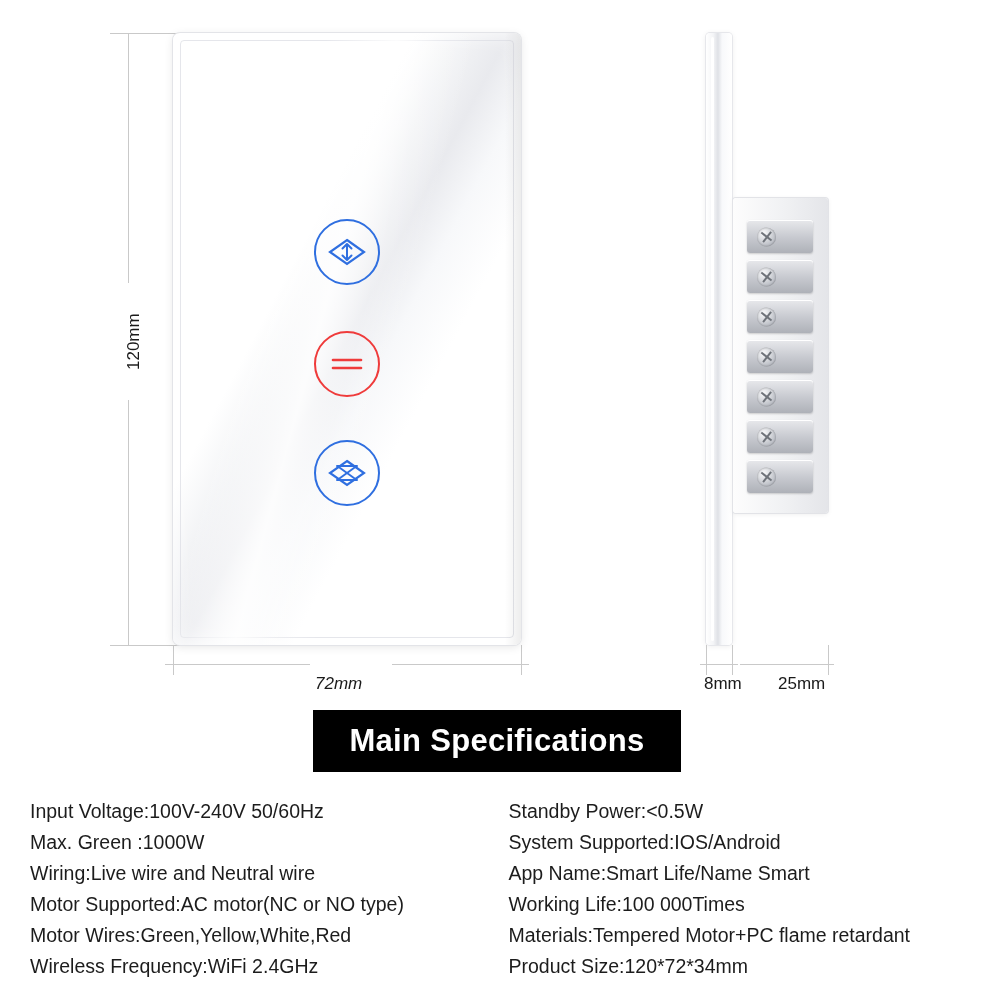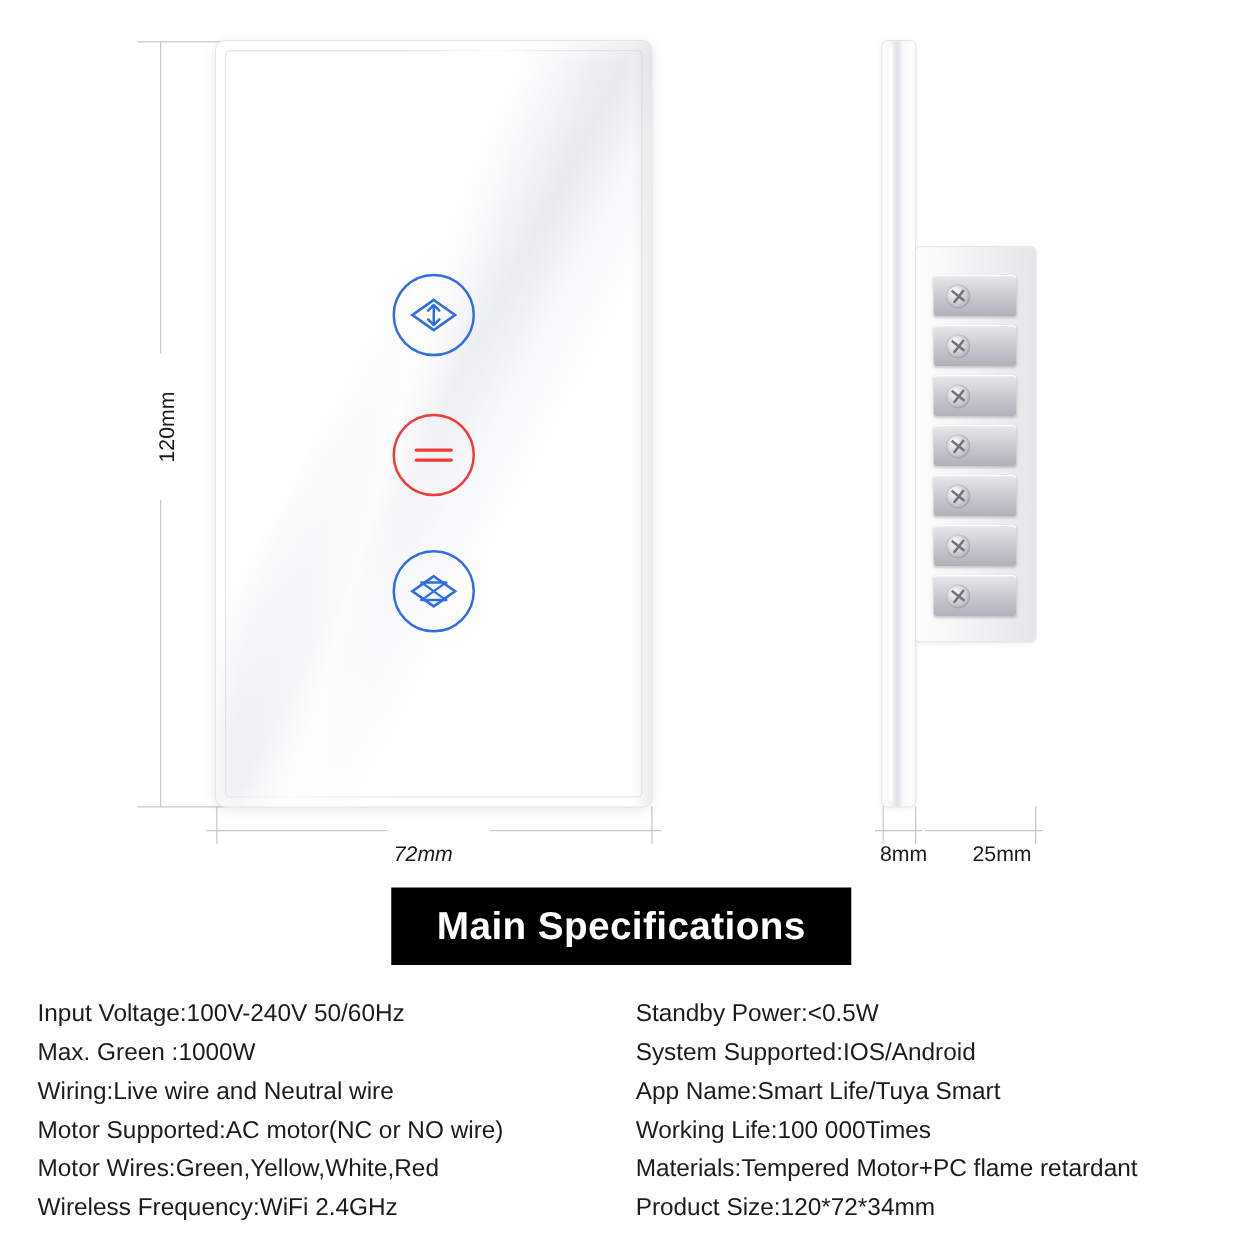--- a/index.html
+++ b/index.html
@@ -313,7 +313,7 @@
     <div class="spec-col">
       <div class="spec-line">Standby Power:&lt;0.5W</div>
       <div class="spec-line">System Supported:IOS/Android</div>
-      <div class="spec-line">App Name:Smart Life/Tuya Smart</div>
+      <div class="spec-line">App Name:Smart Life/Name Smart</div>
       <div class="spec-line">Working Life:100 000Times</div>
       <div class="spec-line">Materials:Tempered Motor+PC flame retardant</div>
       <div class="spec-line">Product Size:120*72*34mm</div>

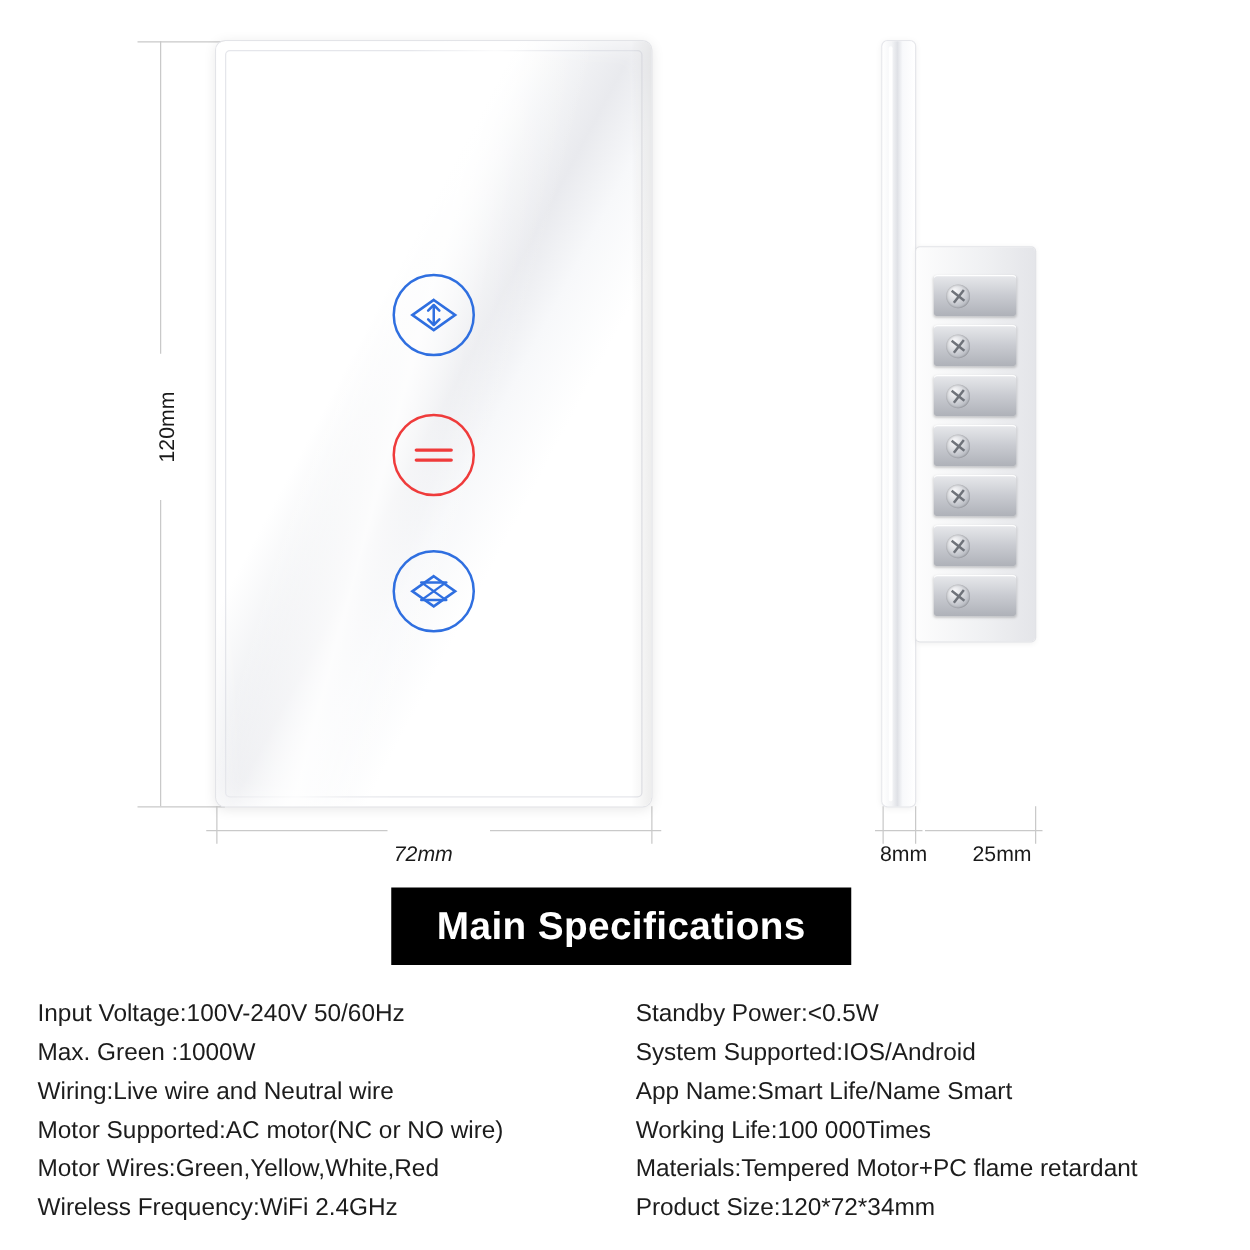--- a/index.html
+++ b/index.html
@@ -306,7 +306,7 @@
       <div class="spec-line">Input Voltage:100V-240V 50/60Hz</div>
       <div class="spec-line">Max. Green    :1000W</div>
       <div class="spec-line">Wiring:Live wire and Neutral wire</div>
-      <div class="spec-line">Motor Supported:AC motor(NC or NO wire)</div>
+      <div class="spec-line">Motor Supported:AC motor(NC or NO type)</div>
       <div class="spec-line">Motor Wires:Green,Yellow,White,Red</div>
       <div class="spec-line">Wireless Frequency:WiFi 2.4GHz</div>
     </div>

